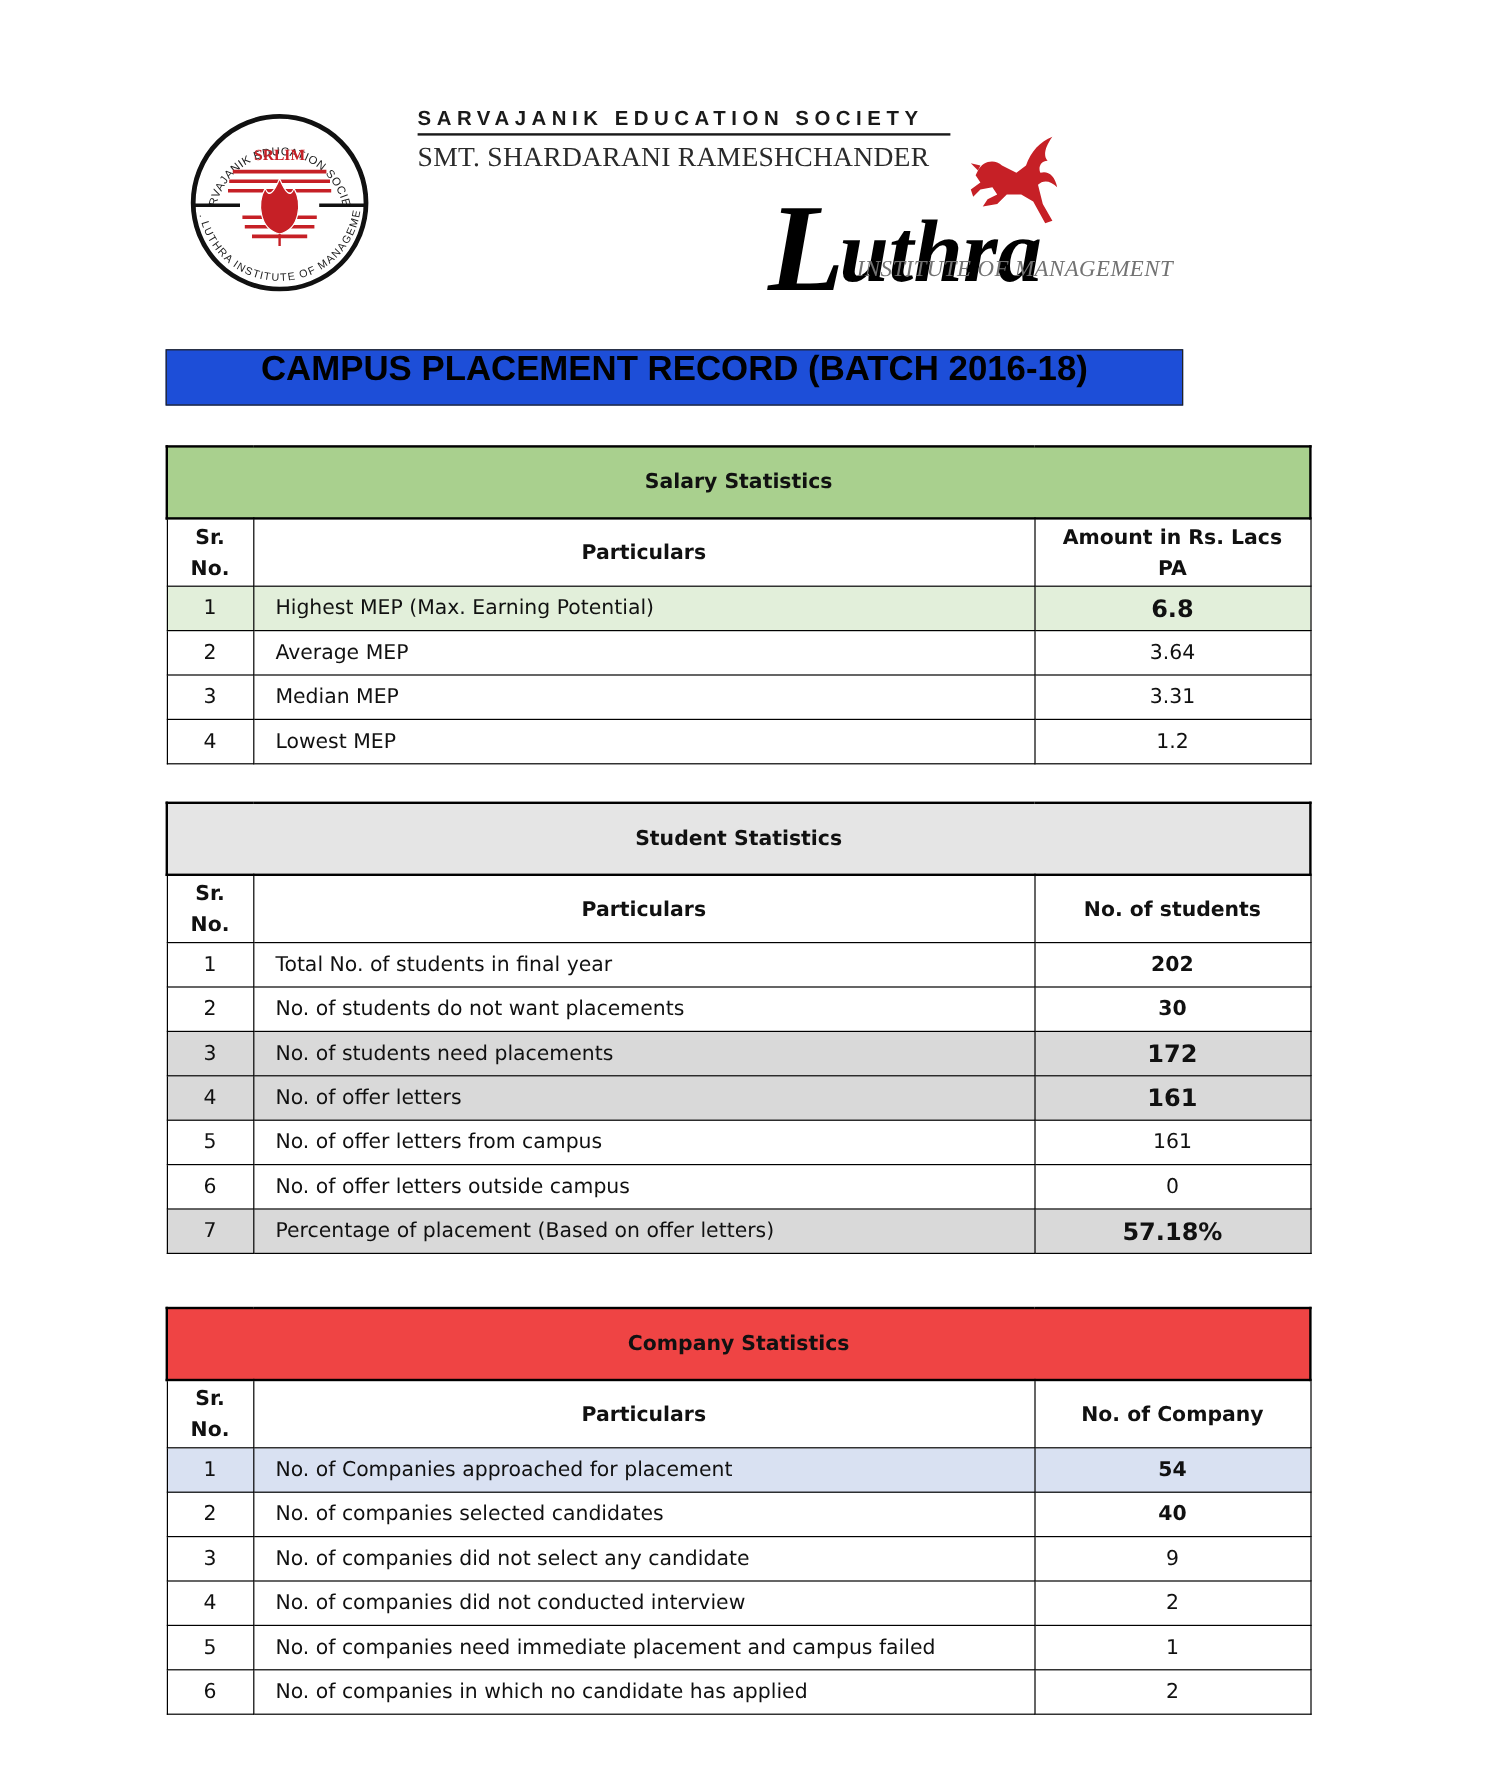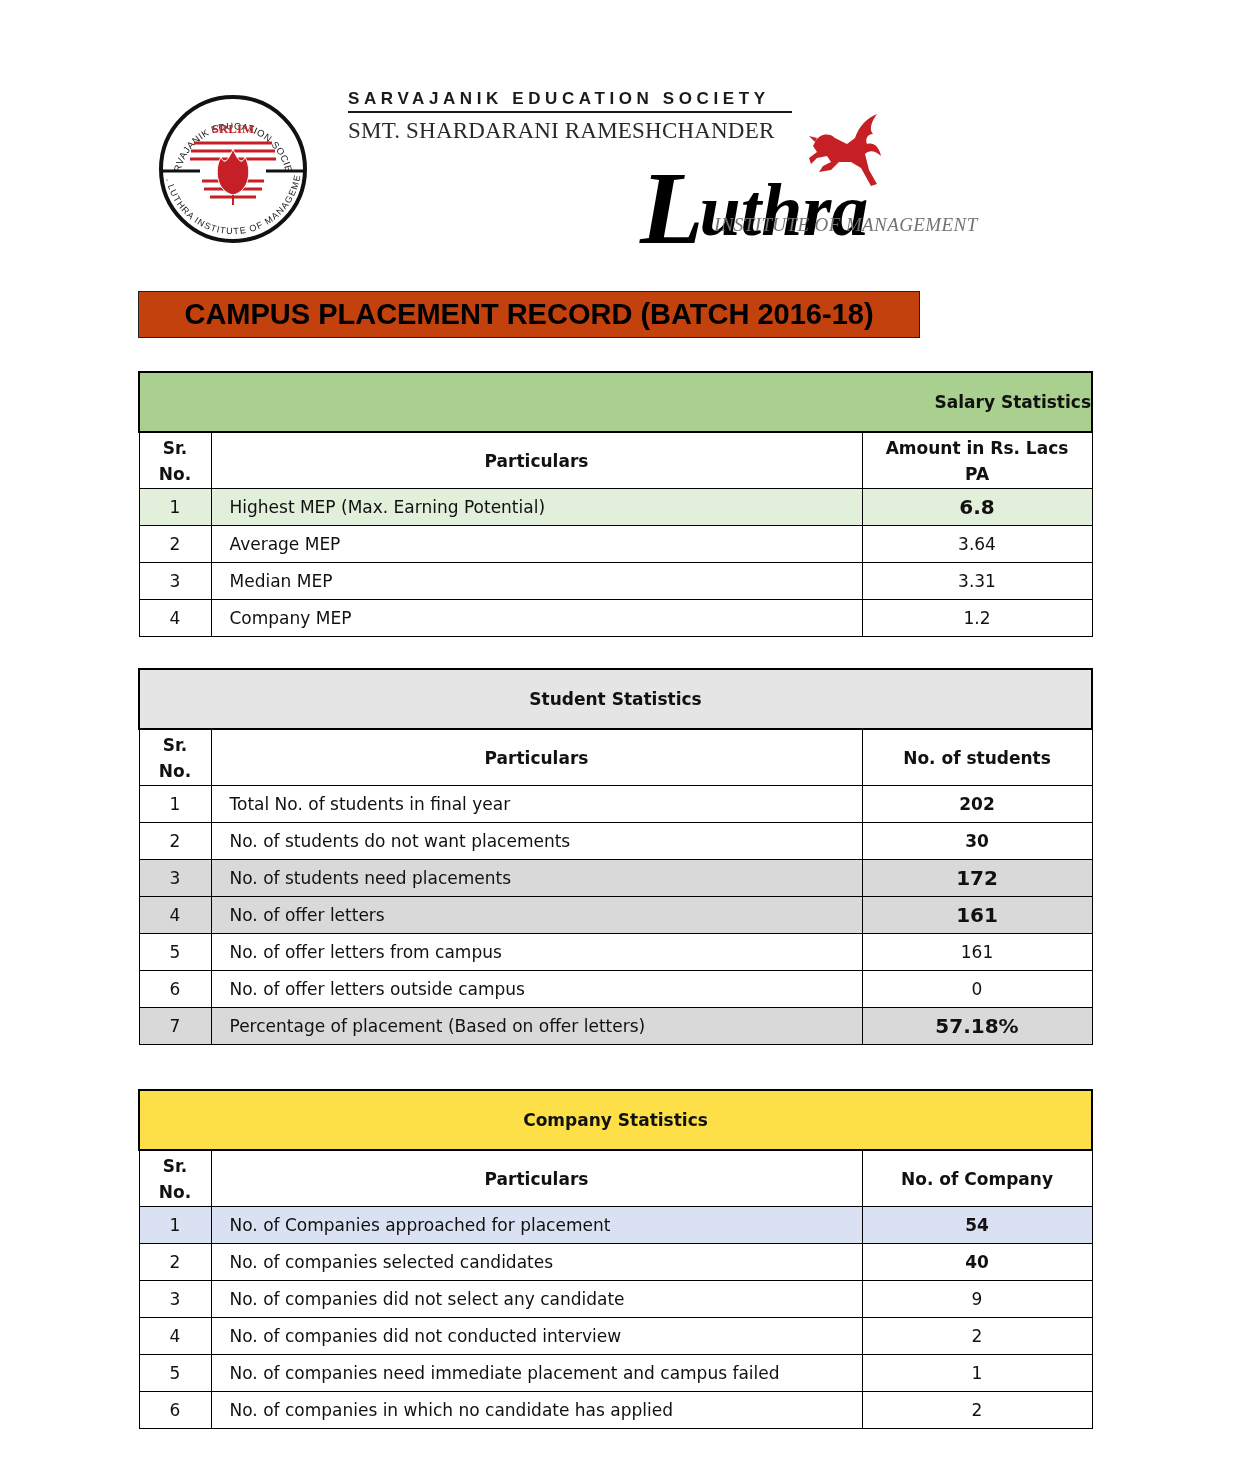--- a/index.html
+++ b/index.html
@@ -16,7 +16,7 @@
   .institute { position:absolute; left:714px; top:214px; font-family:"Liberation Serif", serif; font-style:italic; font-size:19px; color:#737373; white-space:nowrap; letter-spacing:0.4px; }
 
   
-  .title-box { position:absolute; left:138px; top:291px; width:782px; height:47px; background:#c2410c; border:1.5px solid #222; box-sizing:border-box; display:flex; align-items:center; justify-content:center; }
+  .title-box { position:absolute; left:138px; top:291px; width:848px; height:47px; background:#1d4ed8; border:1.5px solid #222; box-sizing:border-box; display:flex; justify-content:center; }
   .title-text { font-family:"Liberation Sans", sans-serif; font-weight:bold; font-size:29px; color:#000; }
 
   

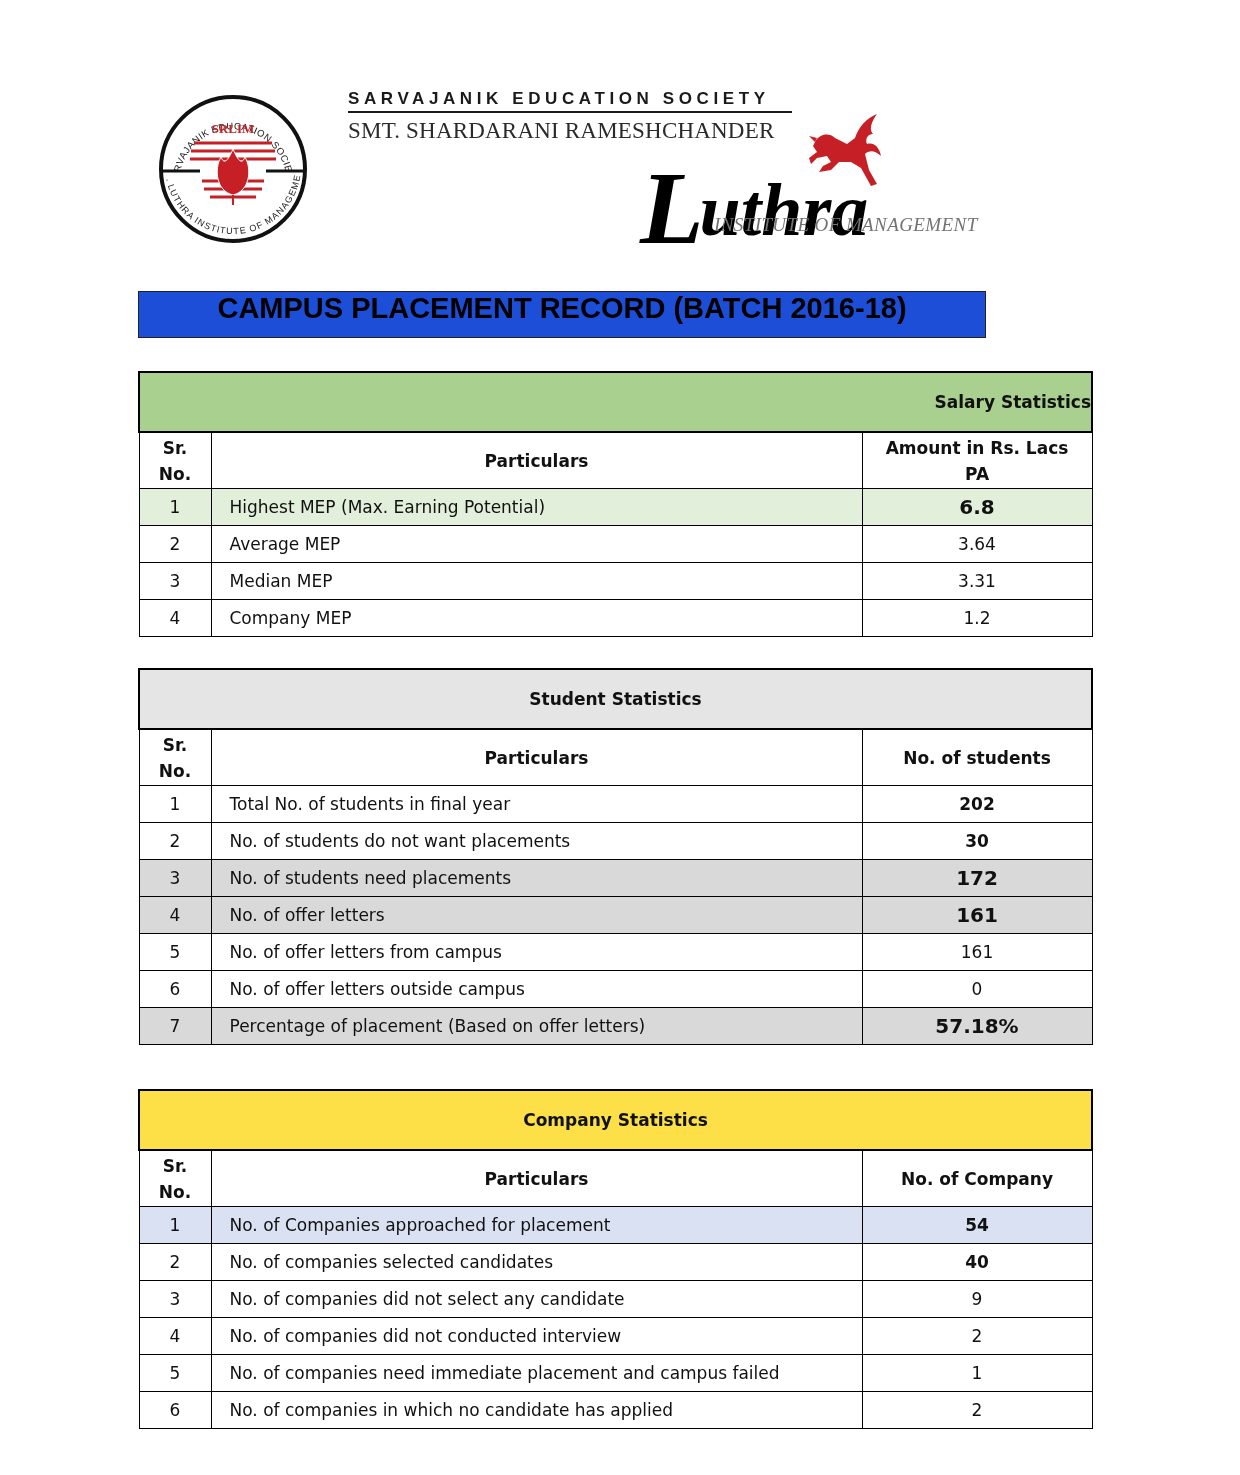--- a/index.html
+++ b/index.html
@@ -31,7 +31,7 @@
   .c1 { width:72px; } .c2 { width:651px; } .c3 { width:230px; }
 
   .t-salary { top:371px; }
-  .t-salary .banner th { background:#a9d08e;text-align:right; }
+  .t-salary .banner th { background:#a9d08e; }
   .t-salary tr.hl td { background:#e2efda; }
 
   .t-student { top:668px; }

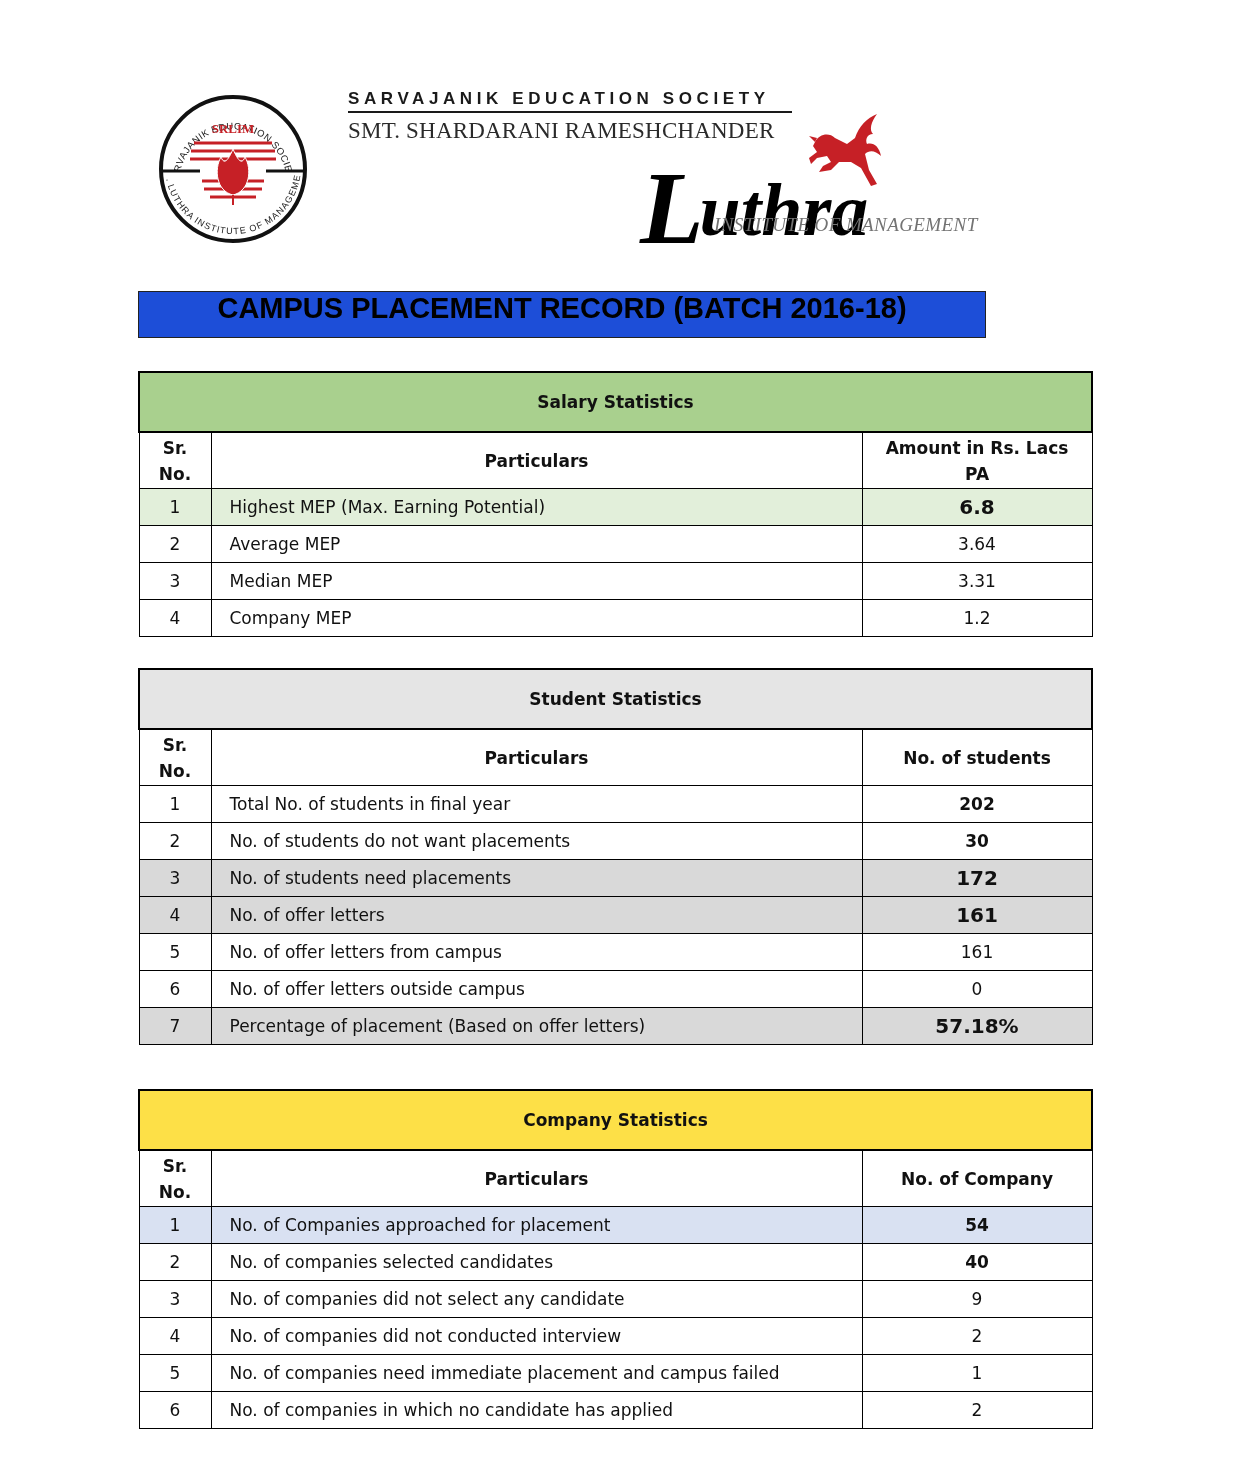--- a/index.html
+++ b/index.html
@@ -123,7 +123,7 @@
   </tr>
   <tr>
     <td>4</td>
-    <td class="part">Company MEP</td>
+    <td class="part">Lowest MEP</td>
     <td class="val">1.2</td>
   </tr>
 </tbody>

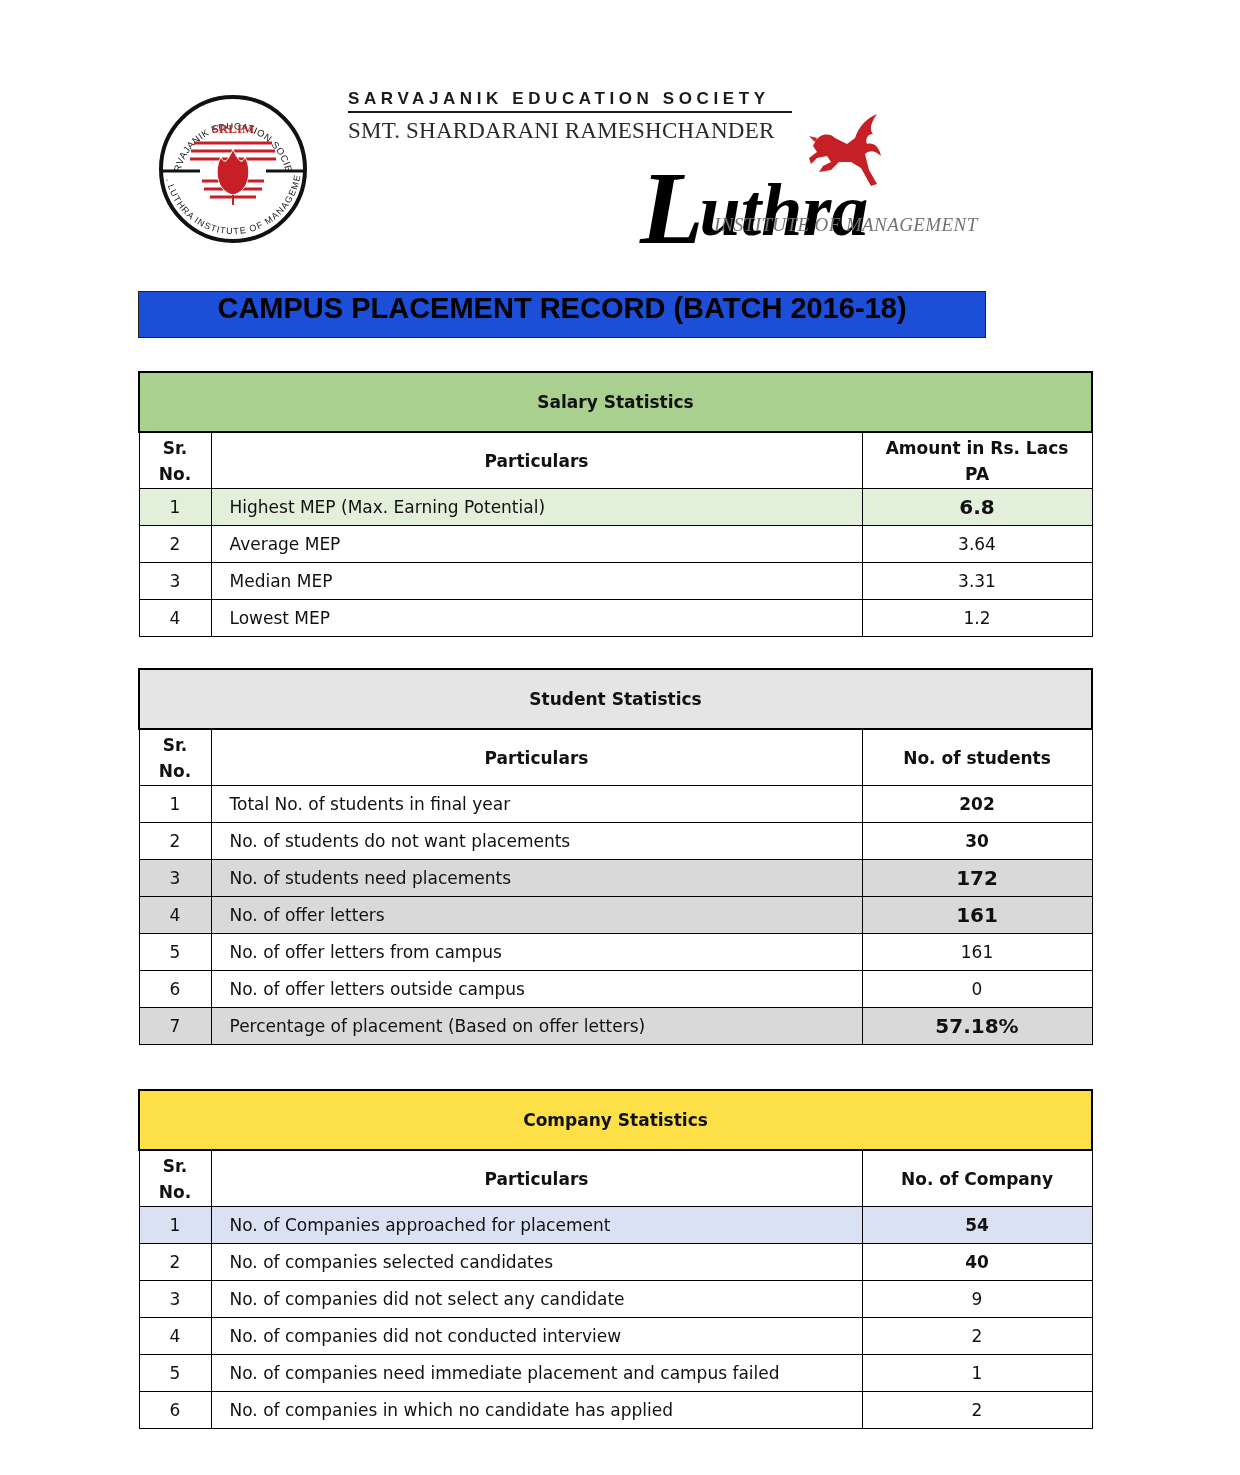--- a/index.html
+++ b/index.html
@@ -39,7 +39,7 @@
   .t-student tr.hl td { background:#d9d9d9; }
 
   .t-company { top:1089px; }
-  .t-company .banner th { background:#fde047; }
+  .t-company .banner th { background:#ef4444; }
   .t-company tr.hl td { background:#d9e1f2; }
 </style>
 </head>

